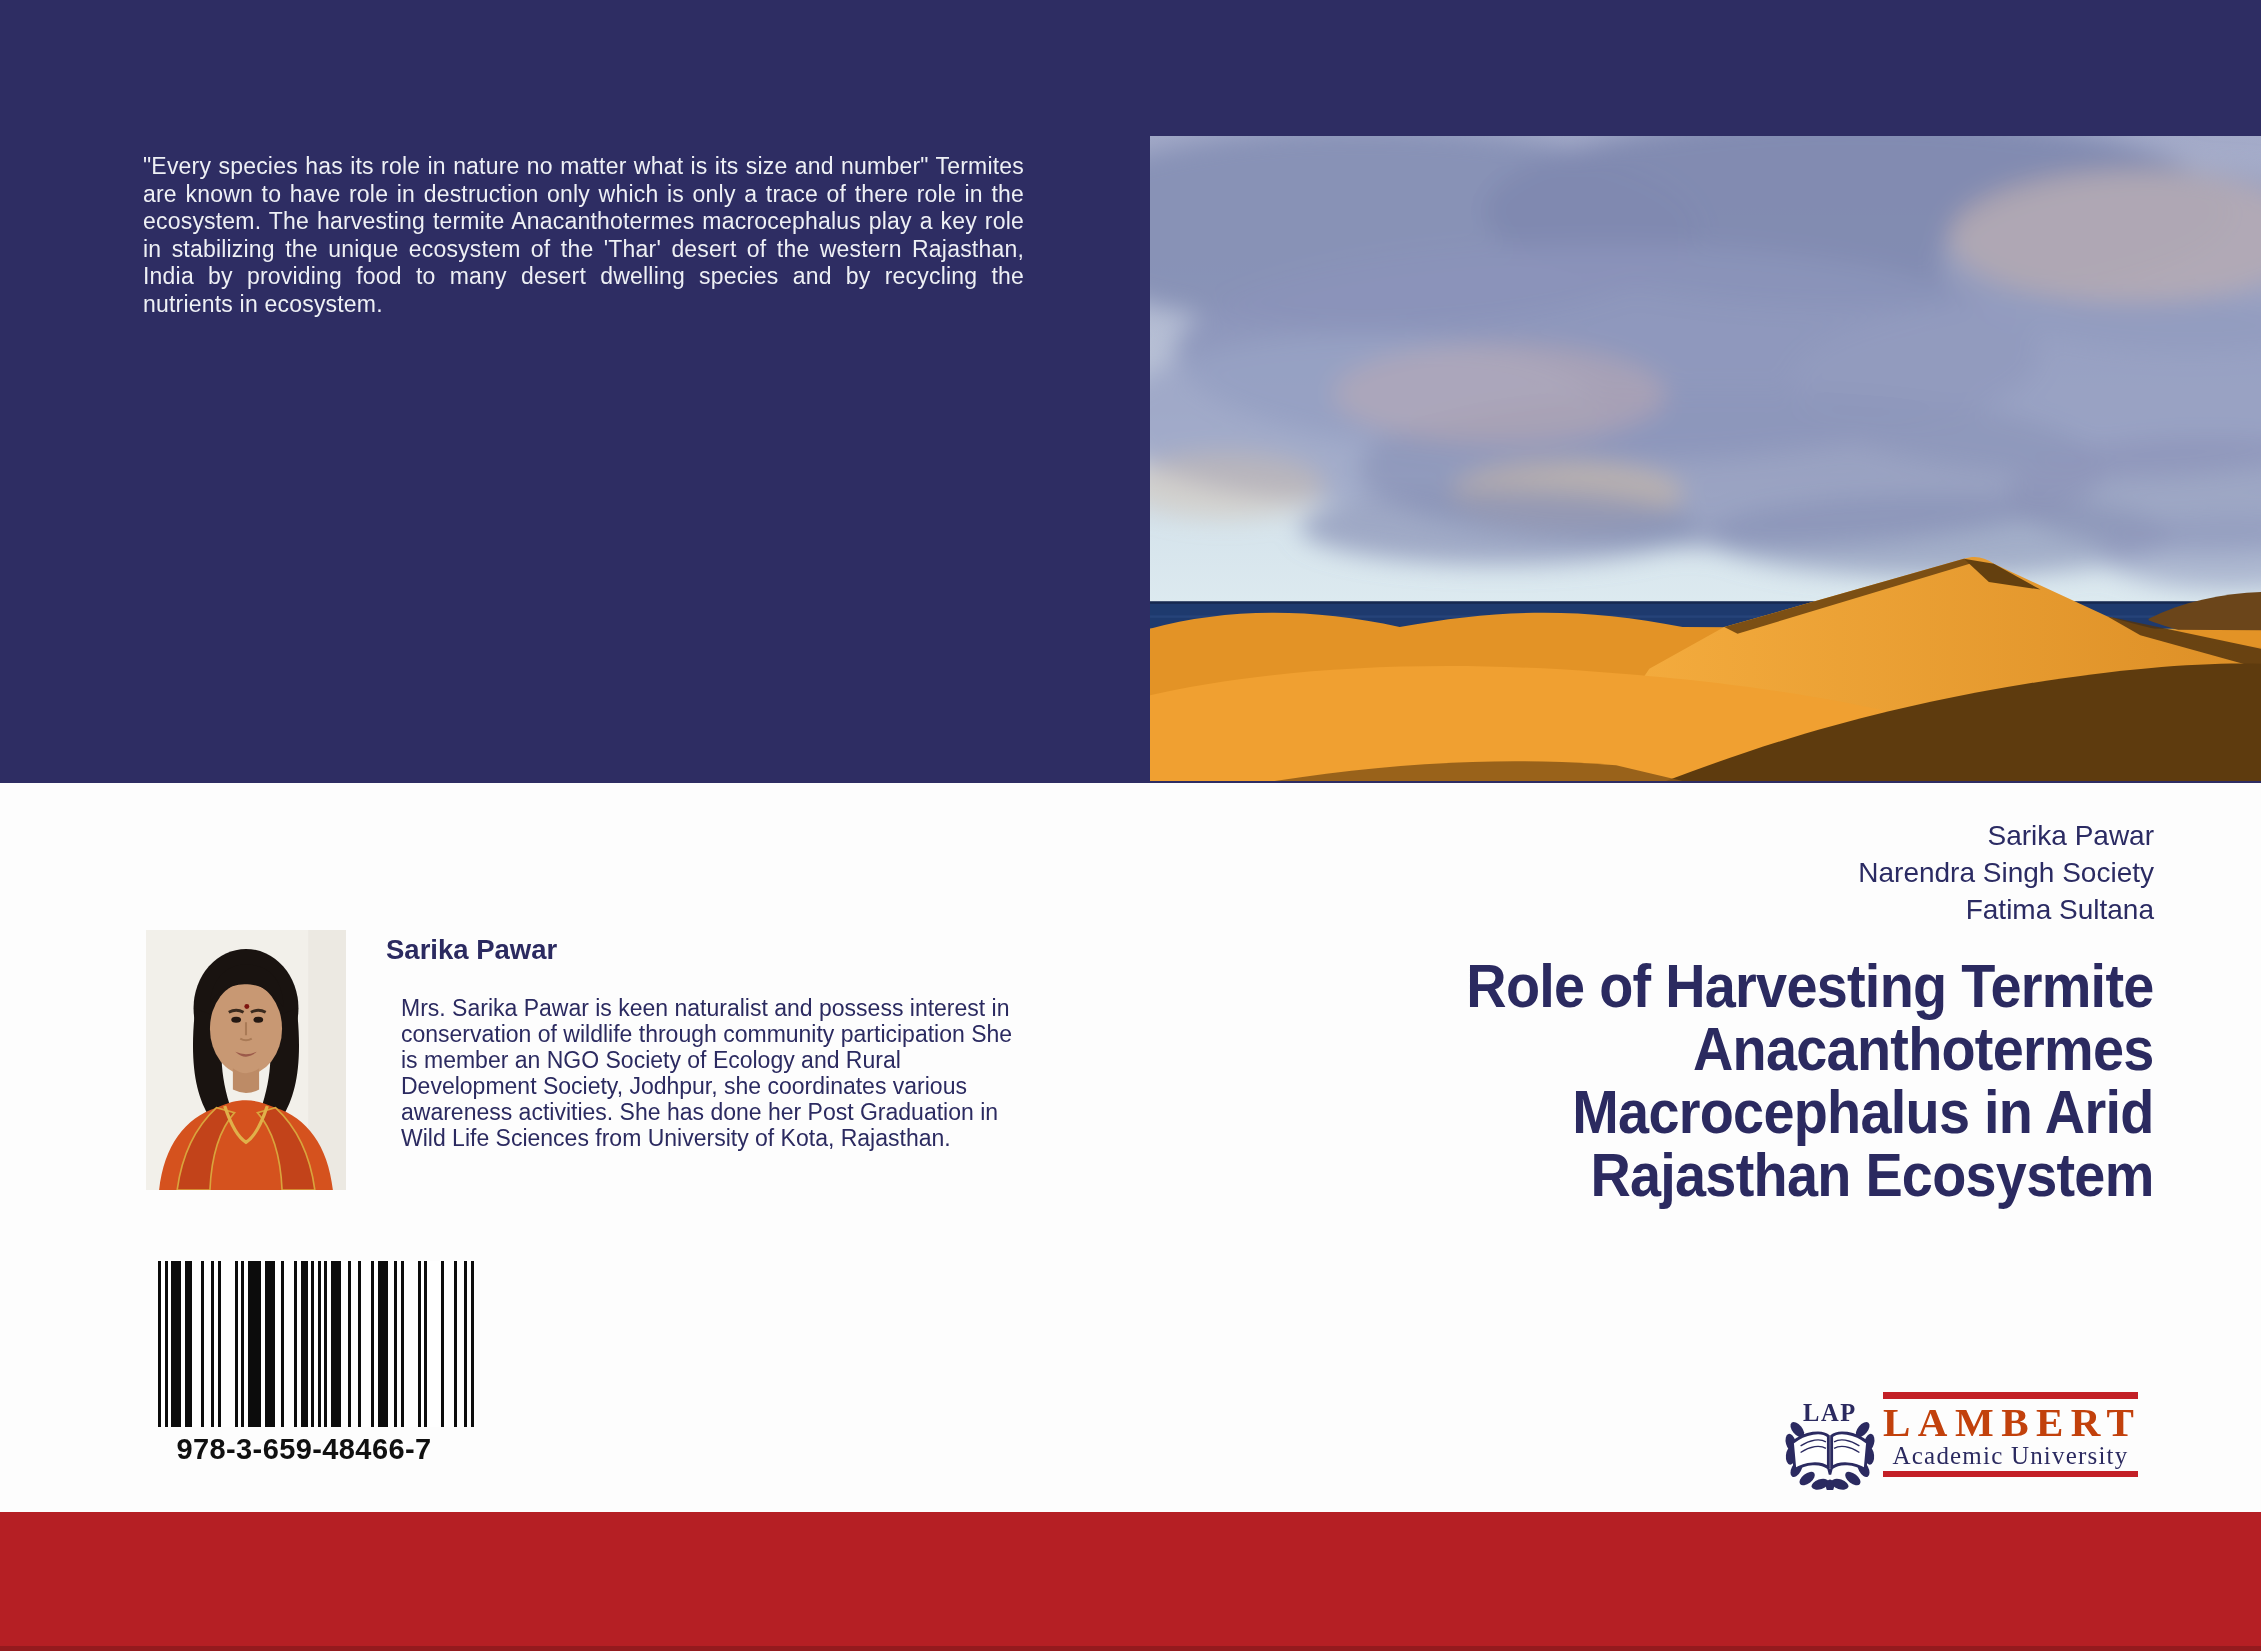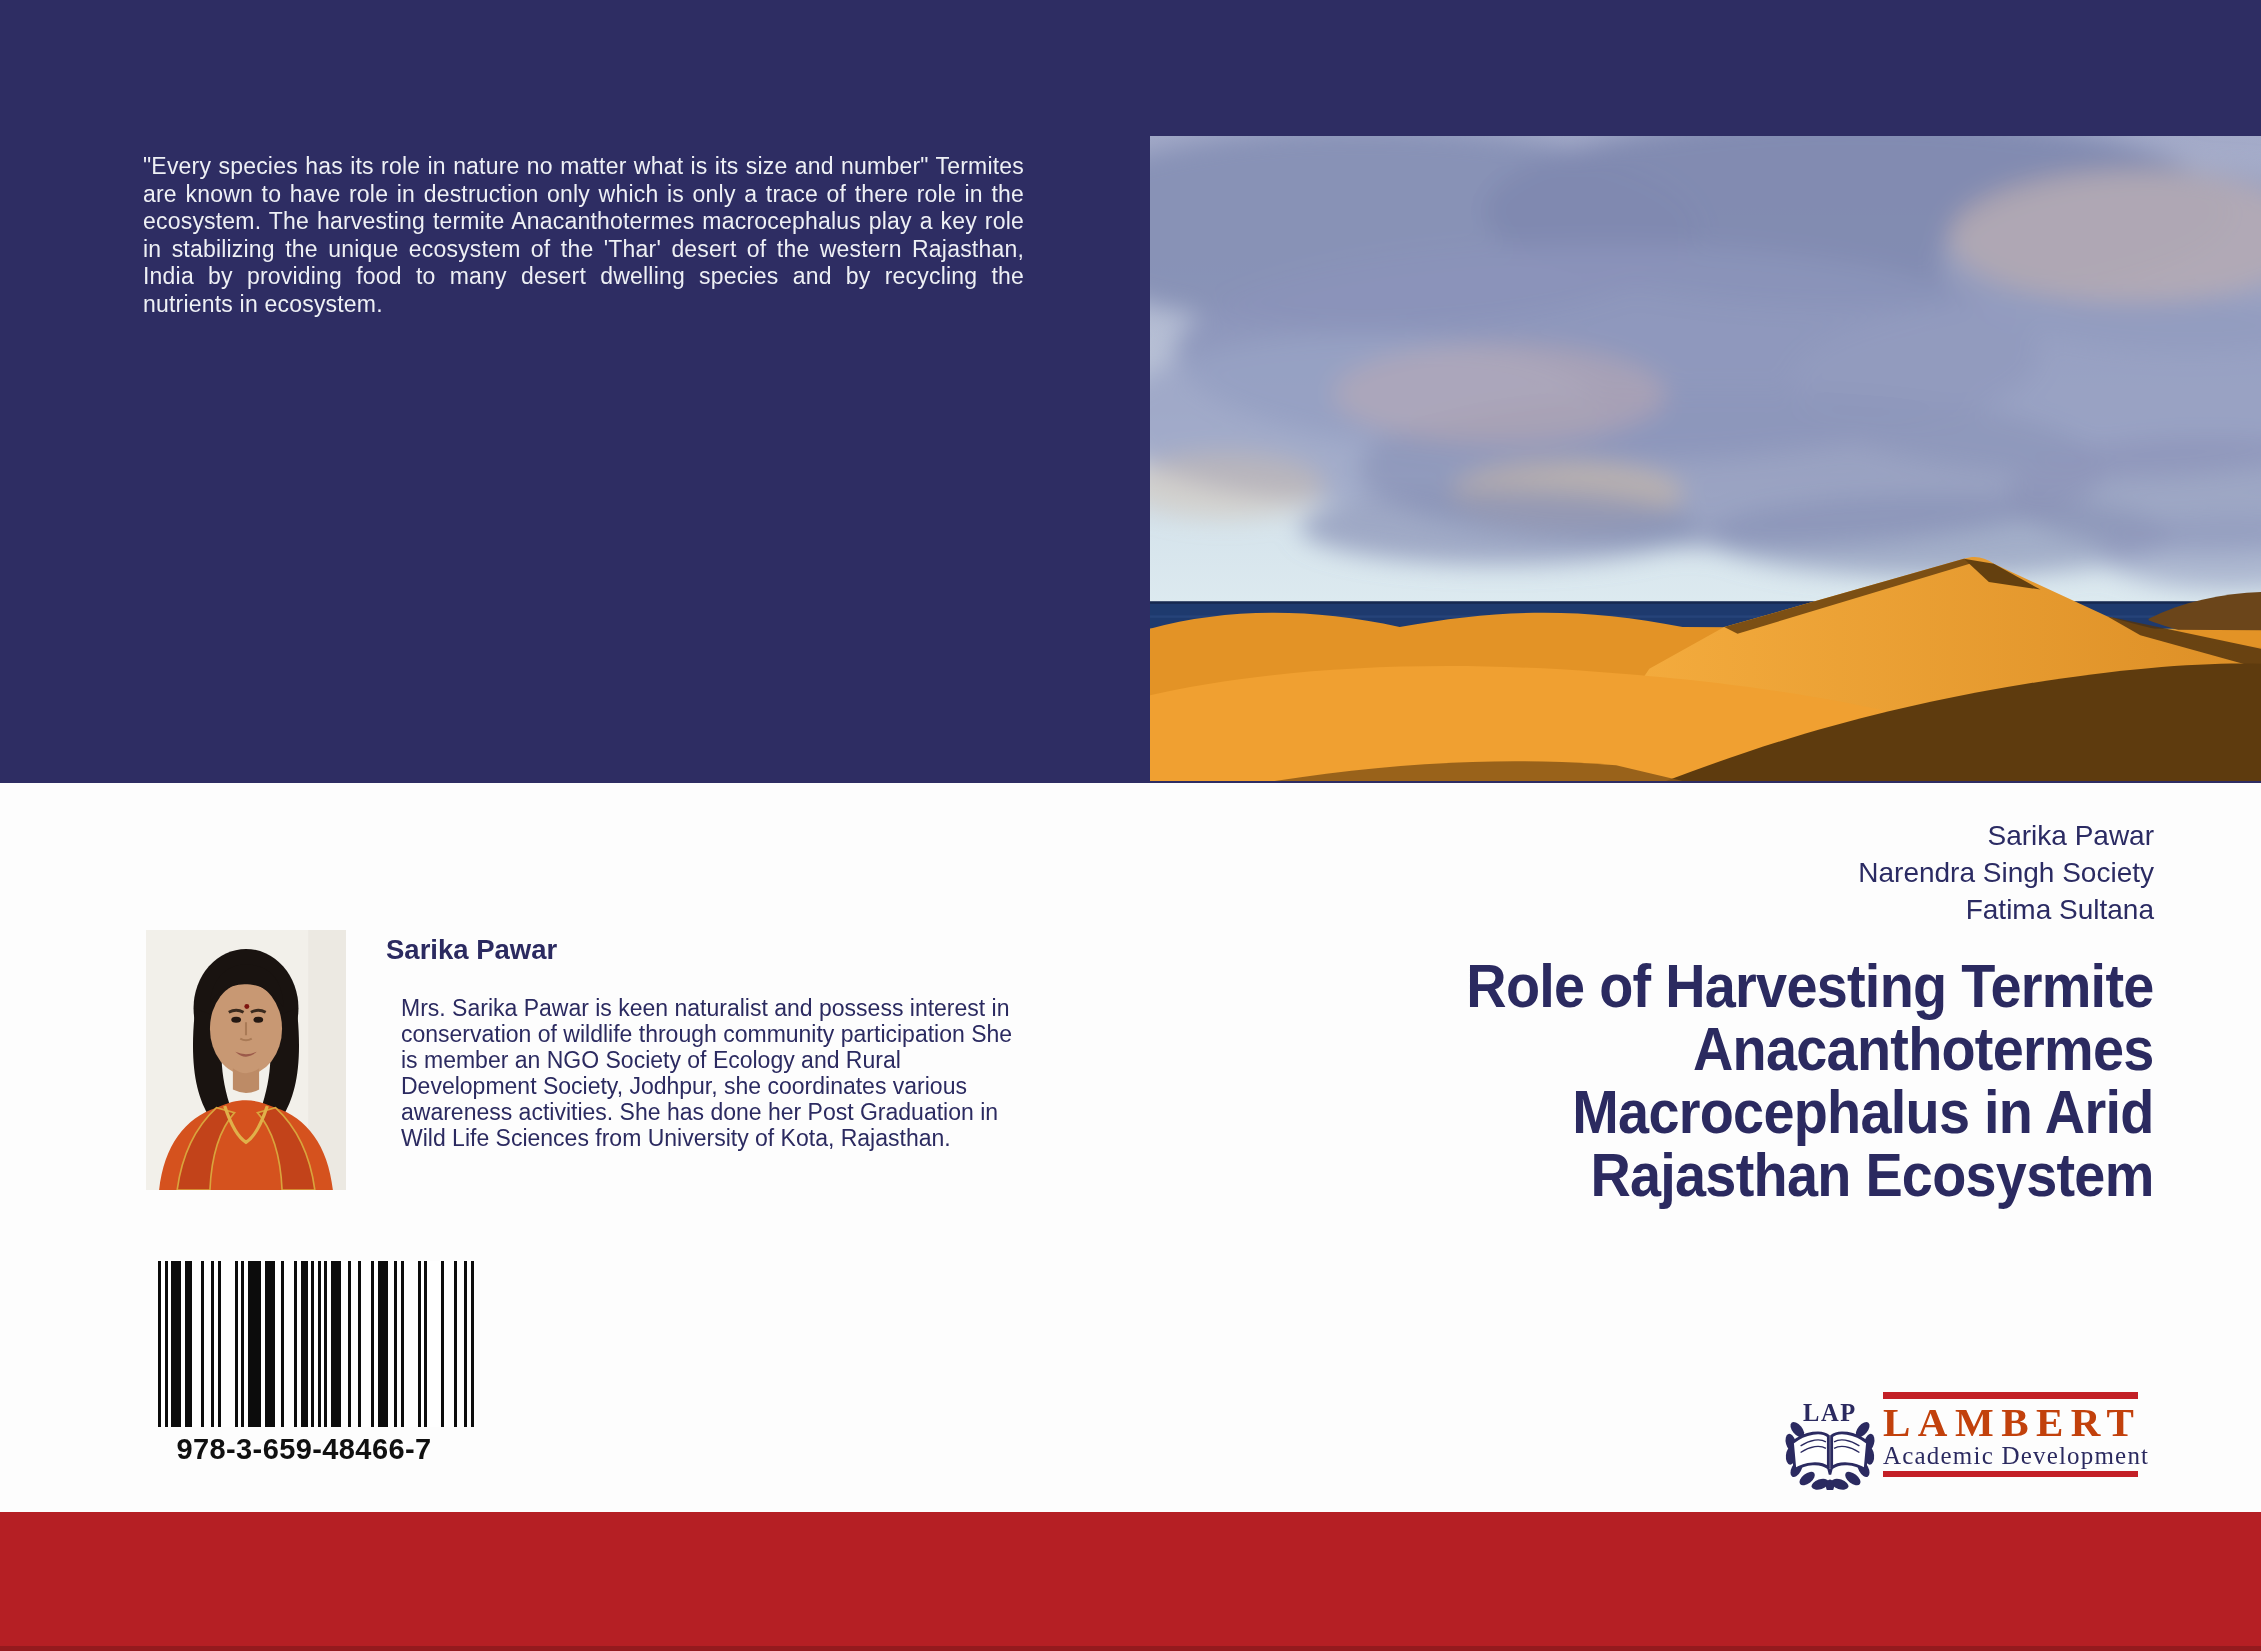--- a/index.html
+++ b/index.html
@@ -265,7 +265,7 @@
   <div class="logo-right">
     <div class="logo-rule top"></div>
     <div class="lambert">LAMBERT</div>
-    <div class="acad">Academic Development</div>
+    <div class="acad">Academic University</div>
     <div class="logo-rule bottom"></div>
   </div>
 

